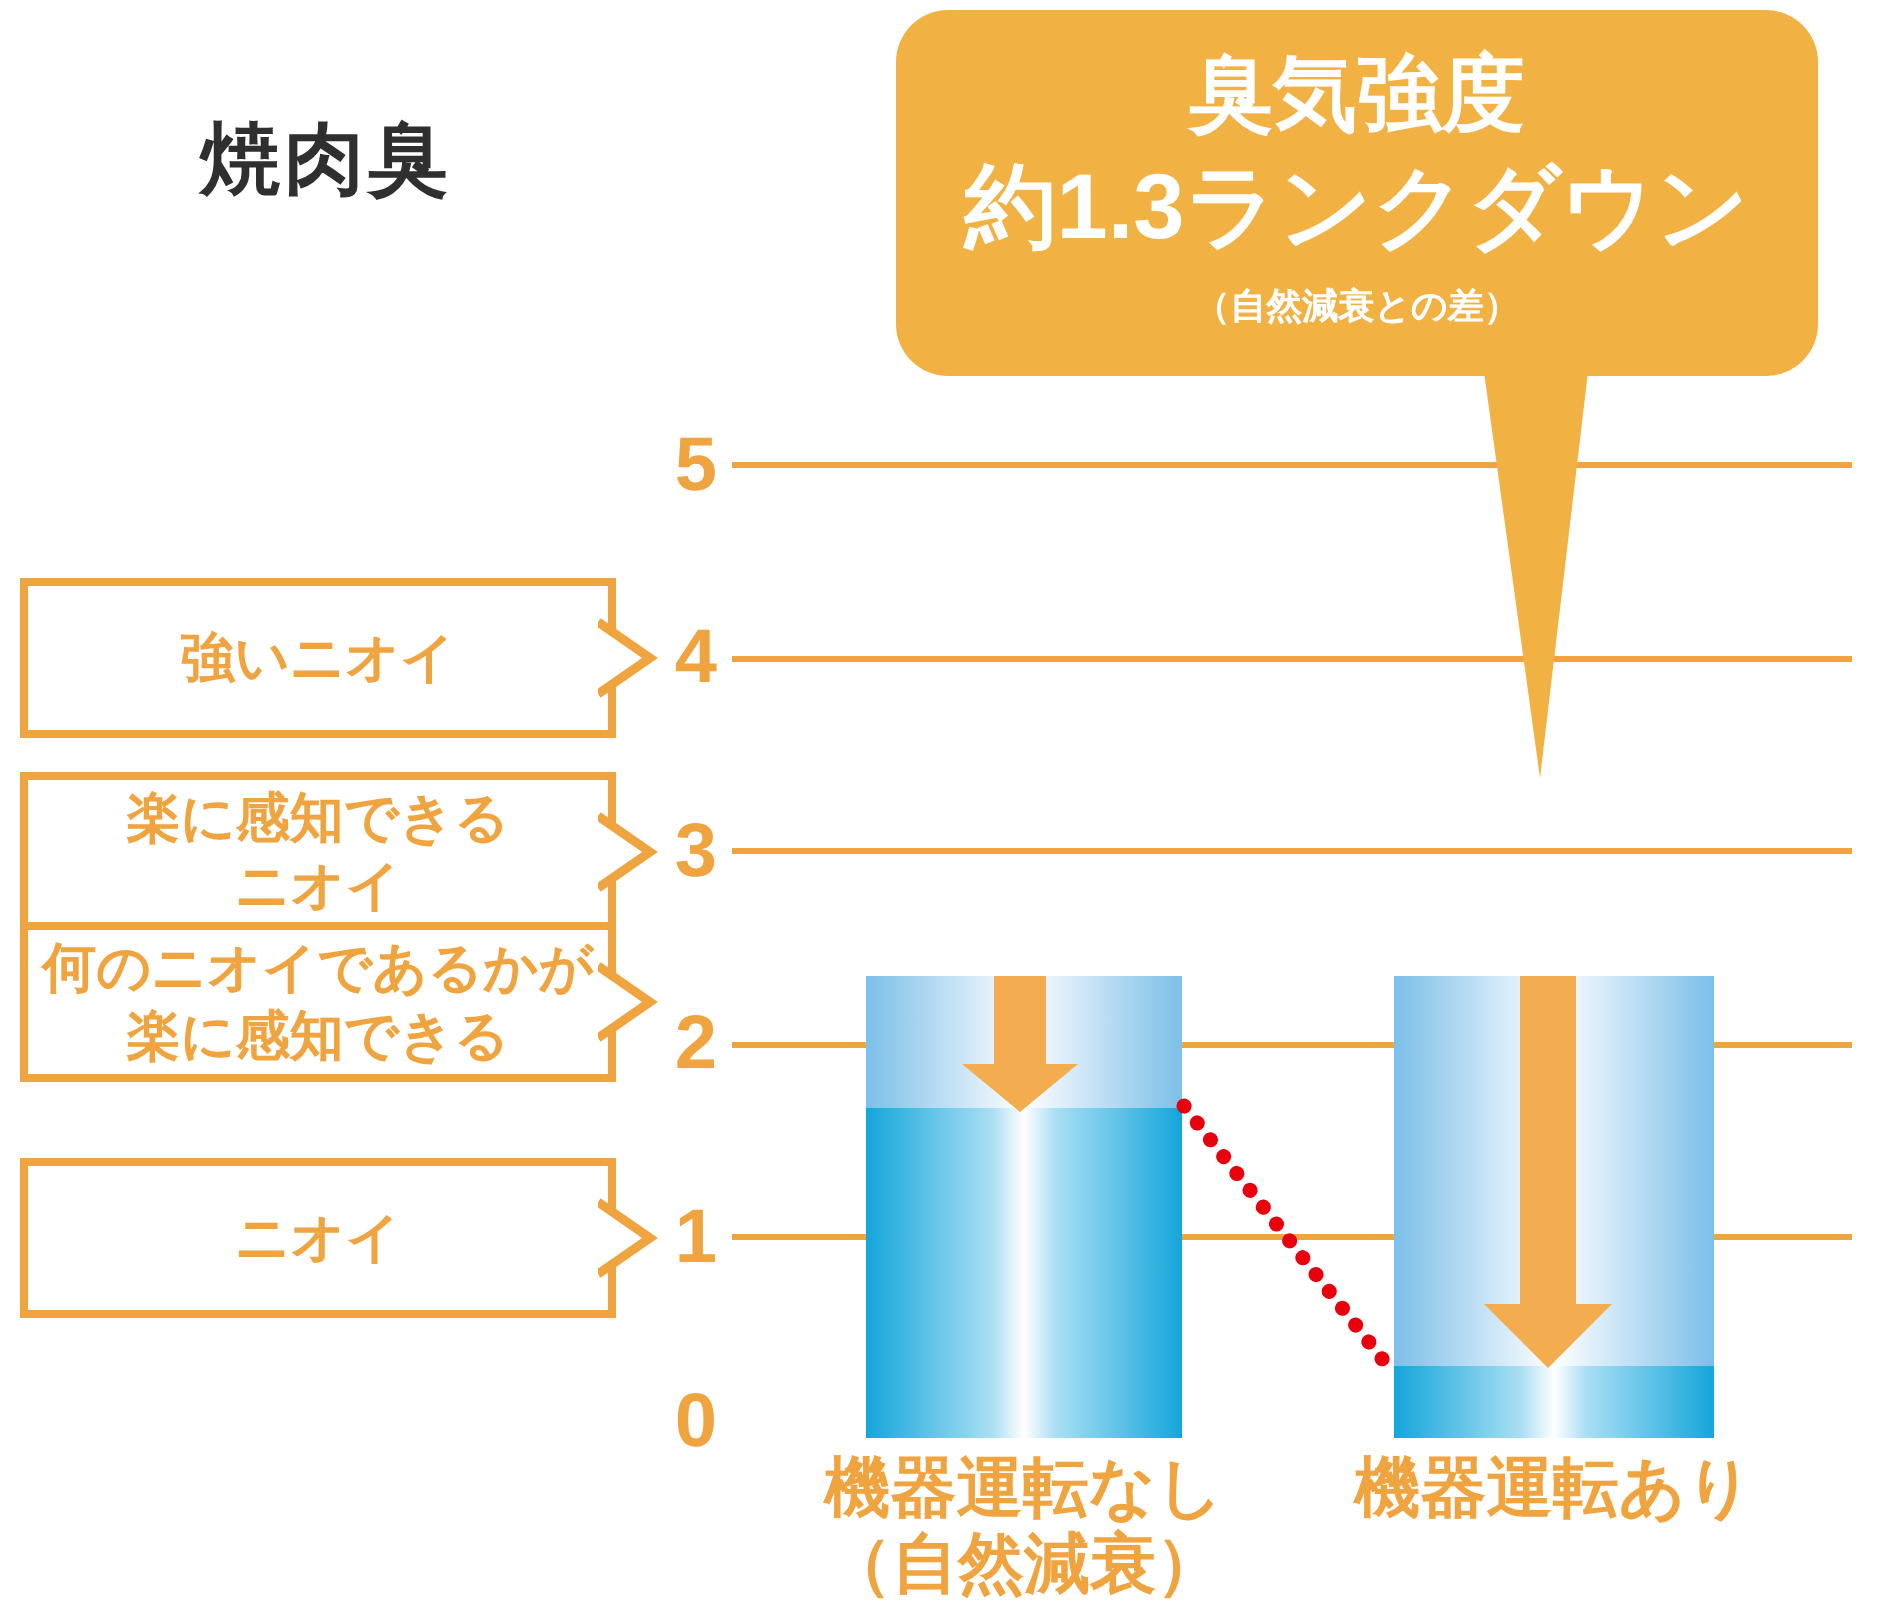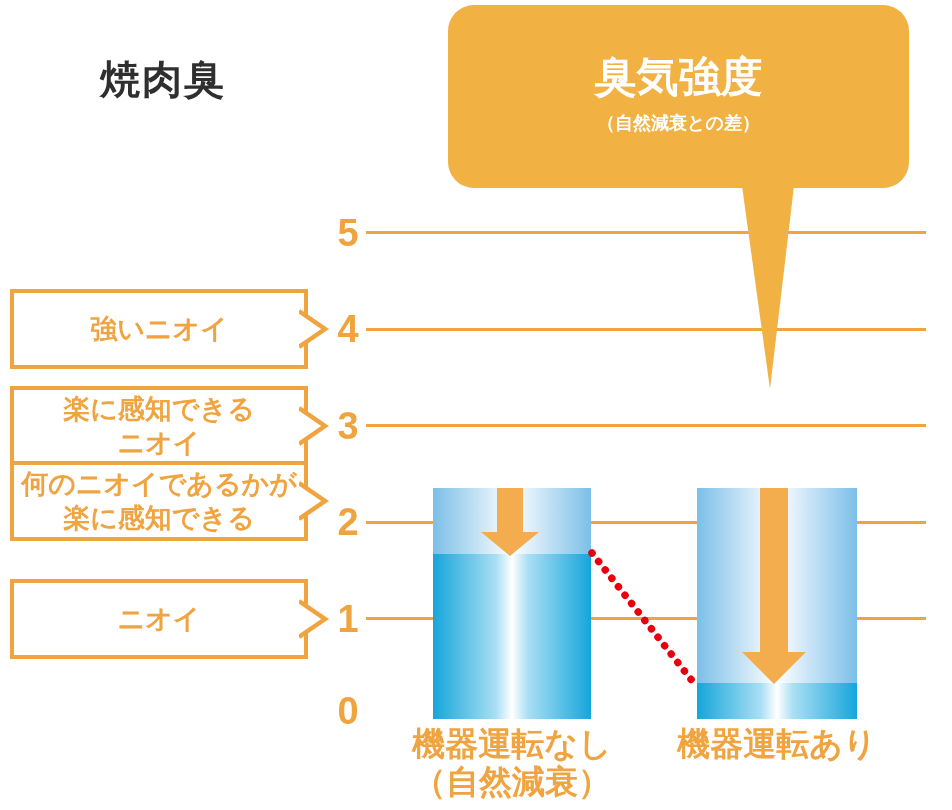--- a/index.html
+++ b/index.html
@@ -105,6 +105,7 @@
   <div class="bubble-tail"></div>
   <div class="bubble">
     <div class="l1">臭気強度</div>
+    <div class="l2">約1.3ランクダウン</div>
     <div class="l3">（自然減衰との差）</div>
   </div>
 

